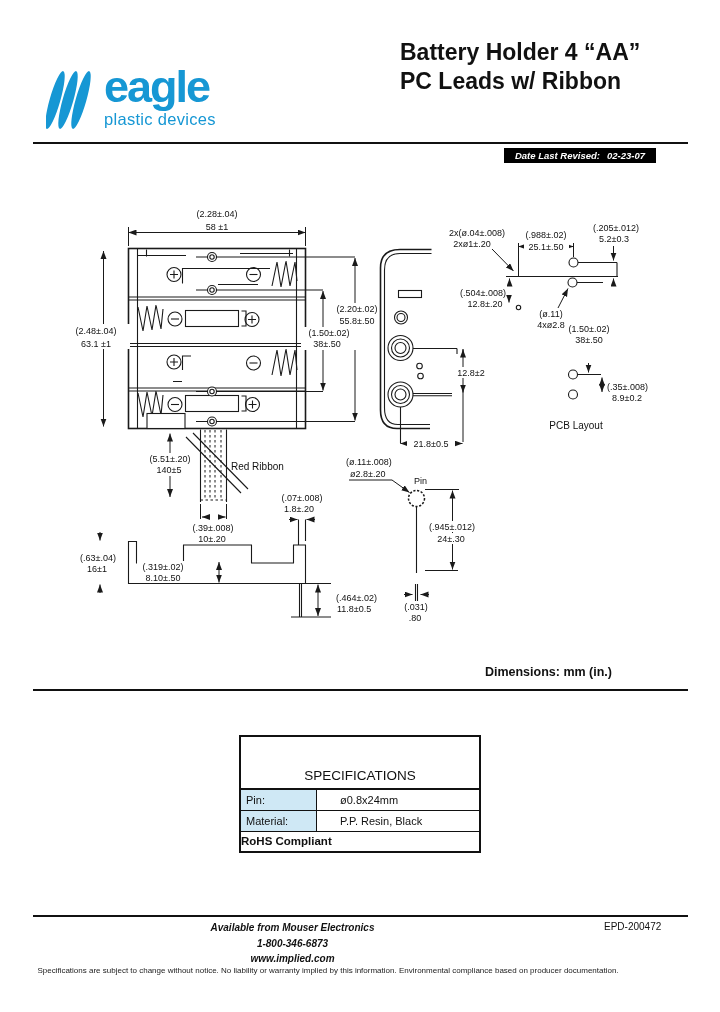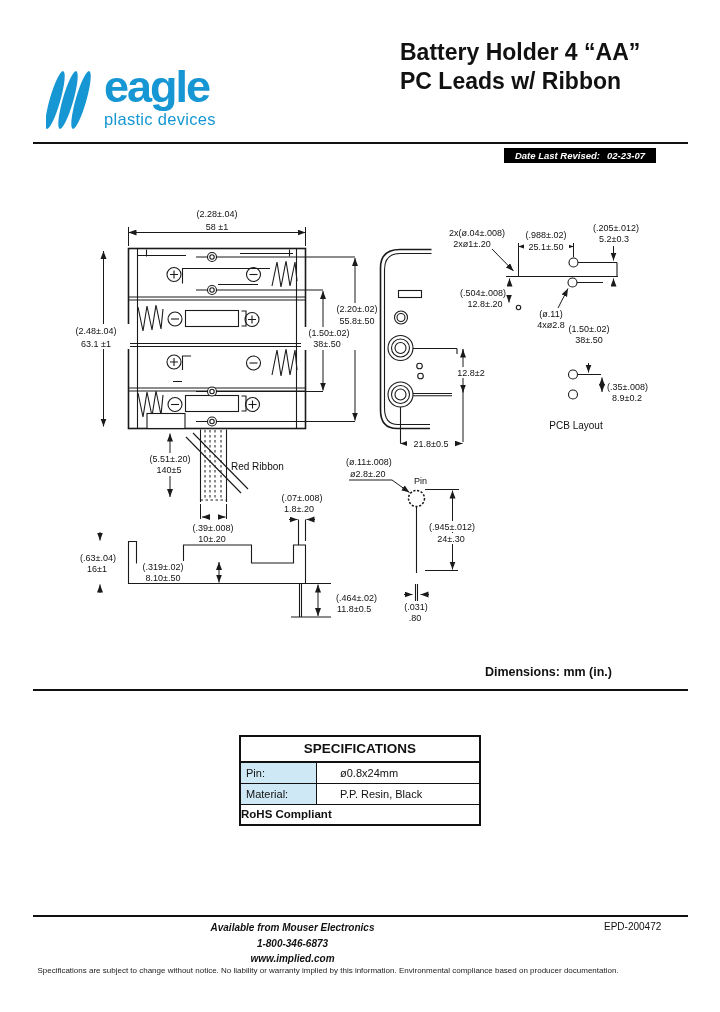--- a/index.html
+++ b/index.html
@@ -32,7 +32,7 @@
   .drawing-svg .lbl{font-size:10px;}
   
   .spec-table{position:absolute;left:239px;top:735px;width:242px;border:2px solid #111;background:#fff;box-sizing:border-box;}
-  .spec-header{height:24px;line-height:24px;text-align:center;font-weight:bold;font-size:13.5px;border-bottom:2px solid #111;}
+  .spec-header{height:24px;line-height:24px;text-align:center;font-weight:normal;font-size:13.5px;border-bottom:2px solid #111;margin-top:27px;}
   .spec-row{display:flex;height:20px;border-bottom:1.5px solid #111;font-size:11px;}
   .spec-label{width:70px;background:var(--label-bg);font-weight:normal;padding-left:5px;display:flex;align-items:center;border-right:1.5px solid #111;}
   .spec-value{padding-left:23px;display:flex;align-items:center;}

